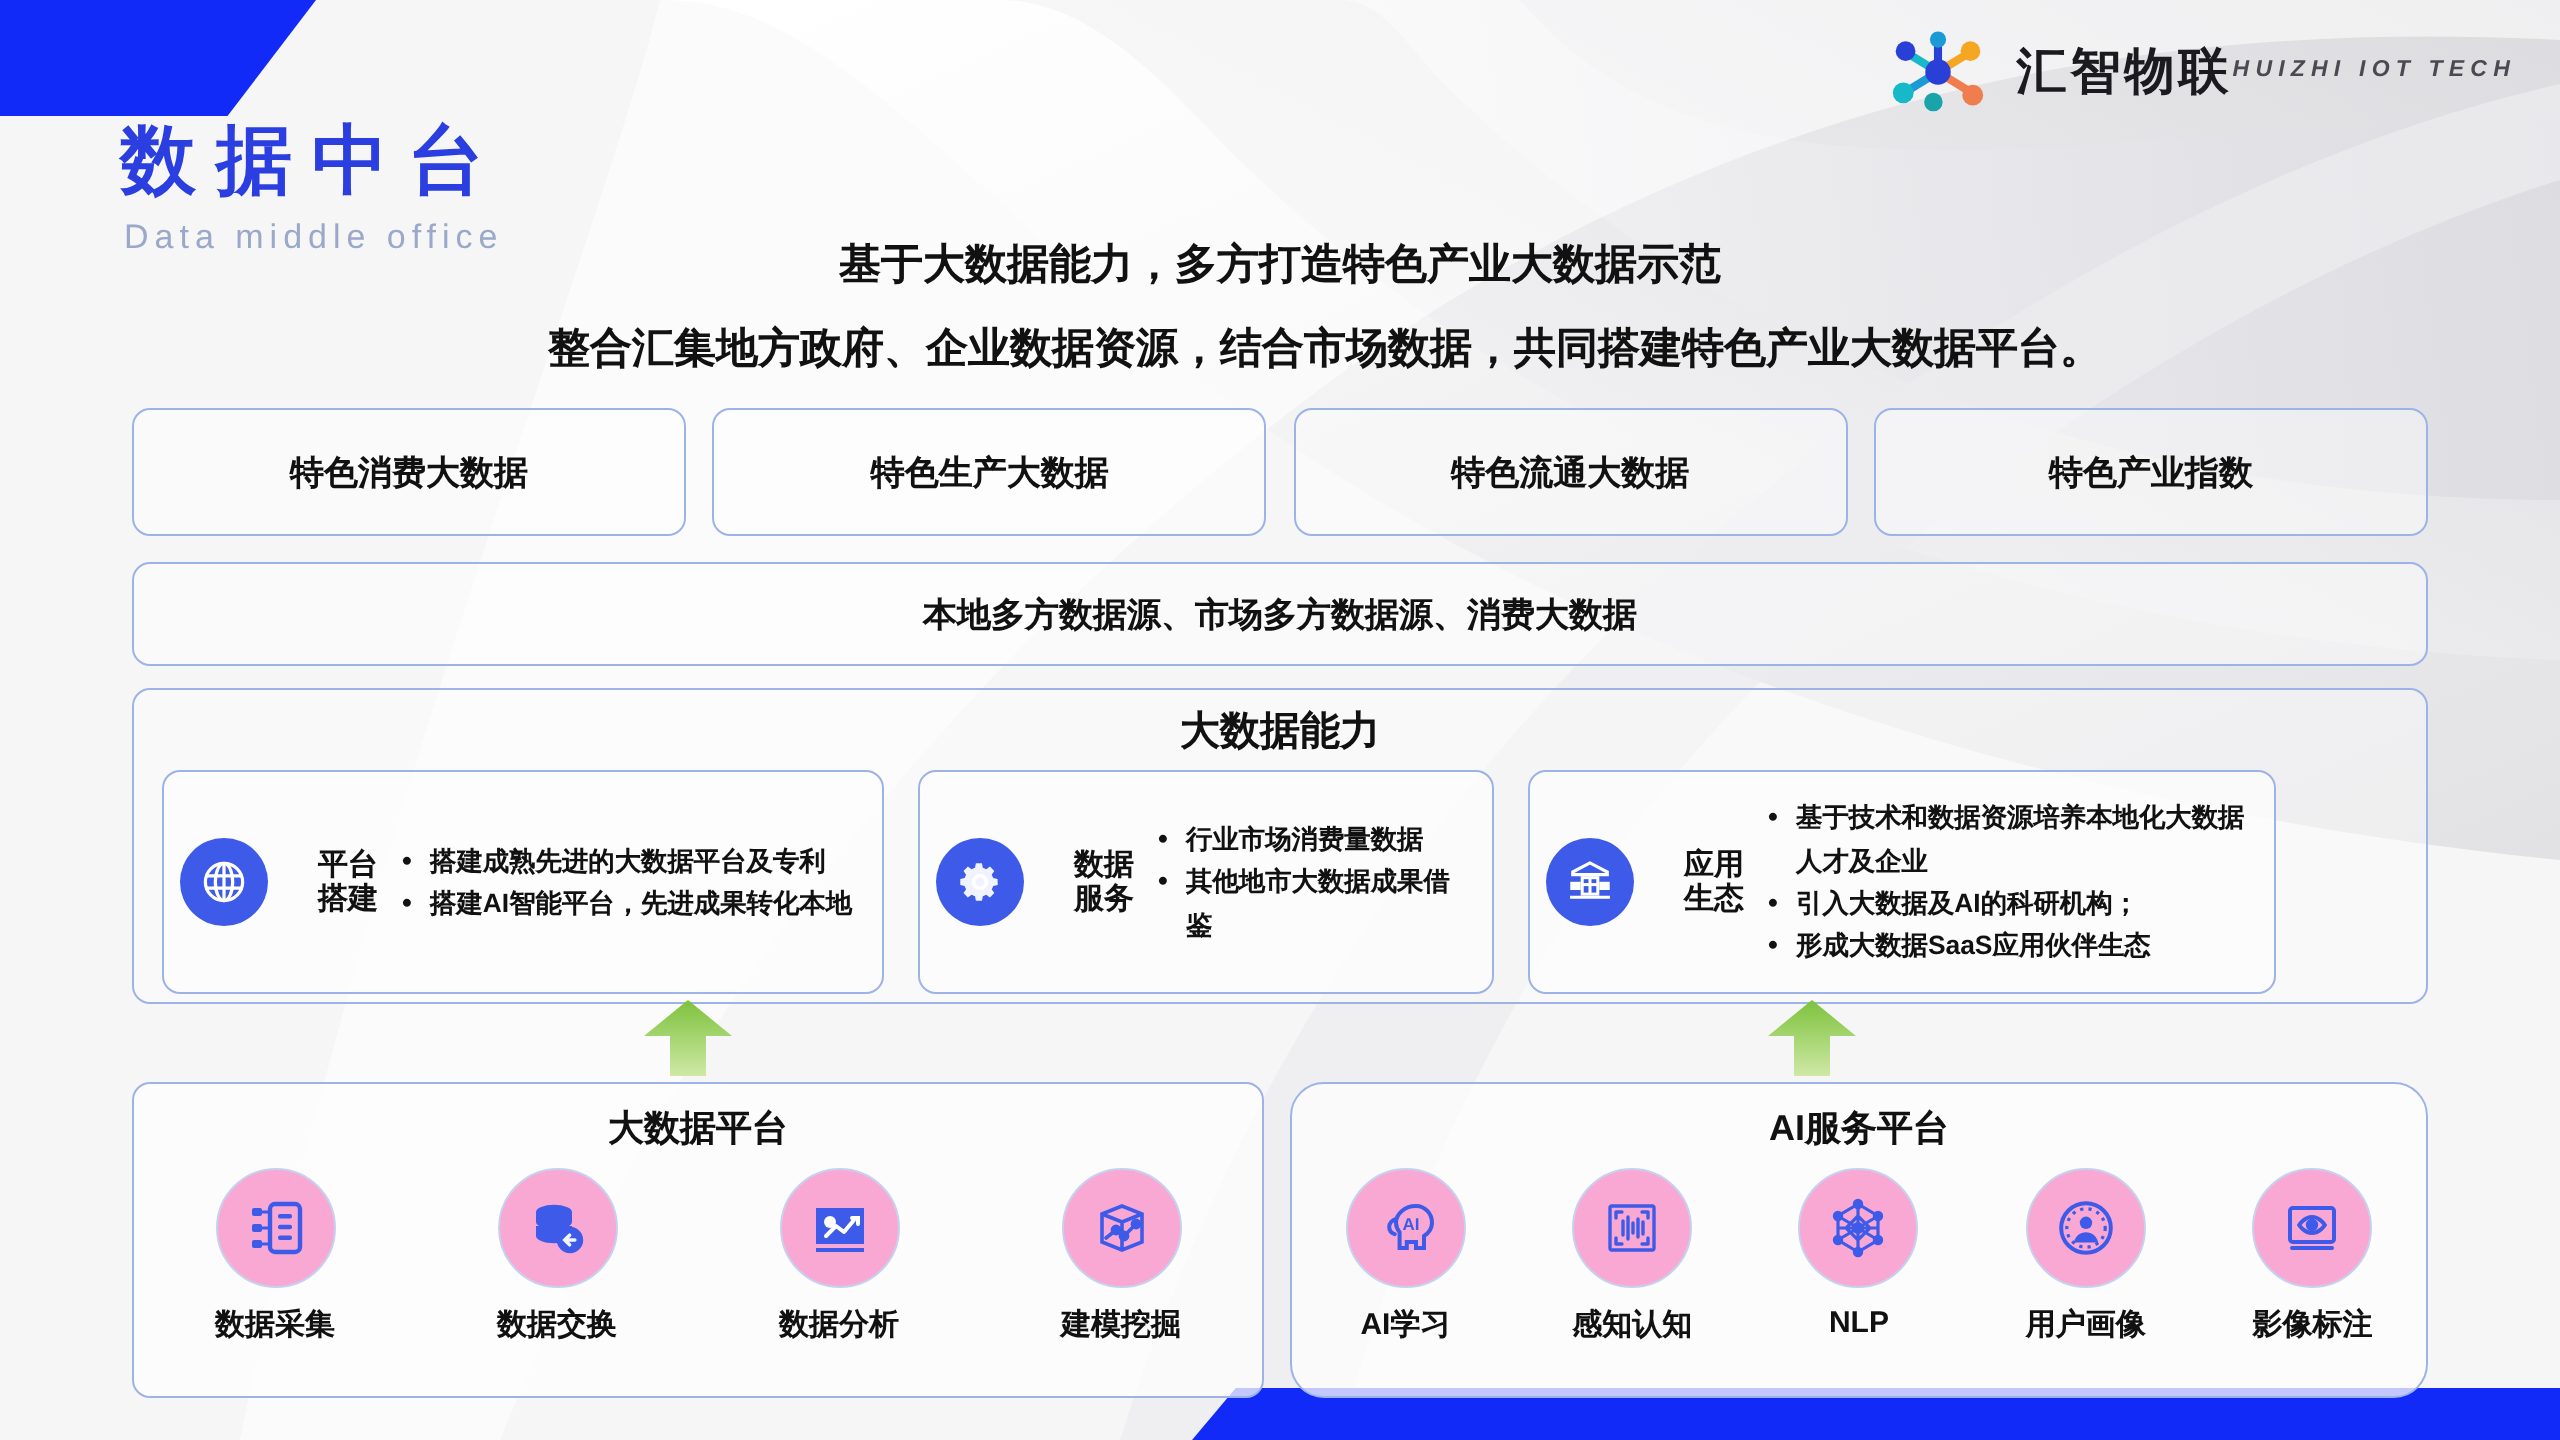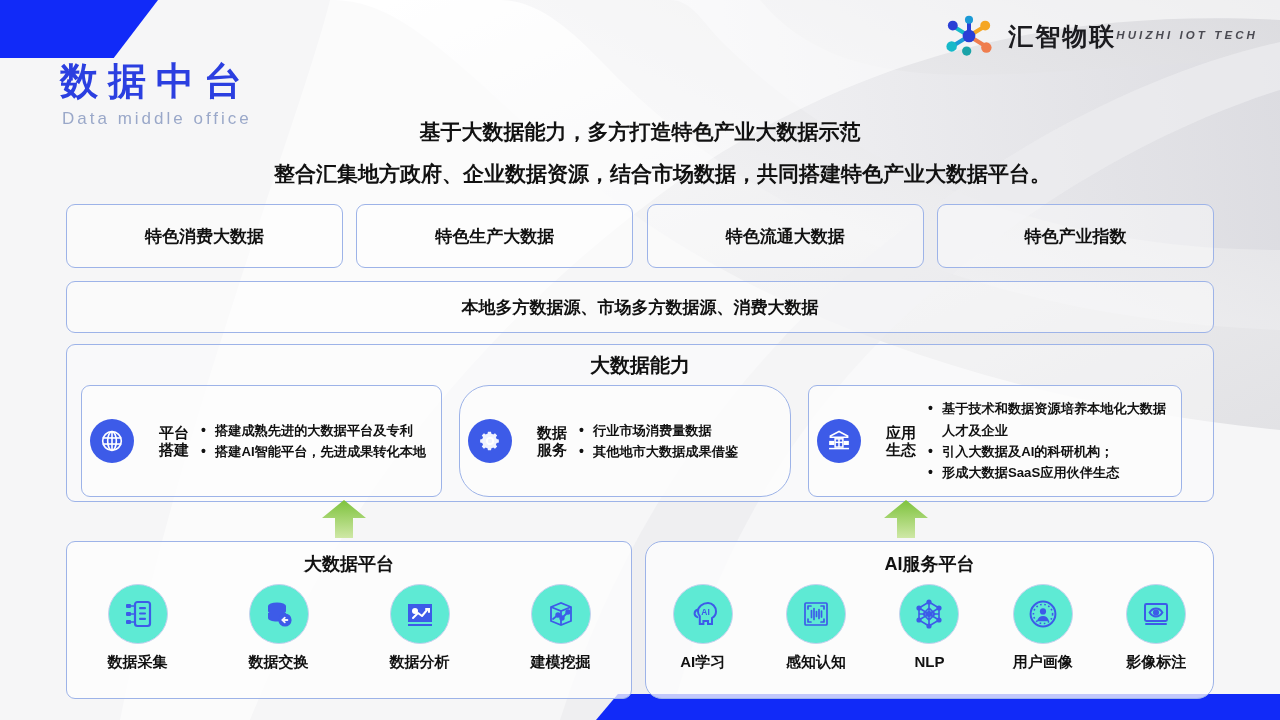--- a/index.html
+++ b/index.html
@@ -81,7 +81,7 @@
     display:flex; align-items:center; padding:6px 8px; height:112px;
   }
   .cap-card.c1{ width:361px; }
-  .cap-card.c2{ width:332px;border-radius:30px; }
+  .cap-card.c2{ width:288px; }
   .cap-card.c3{ width:374px; }
   .cap-icon{
     width:44px; height:44px; border-radius:50%;

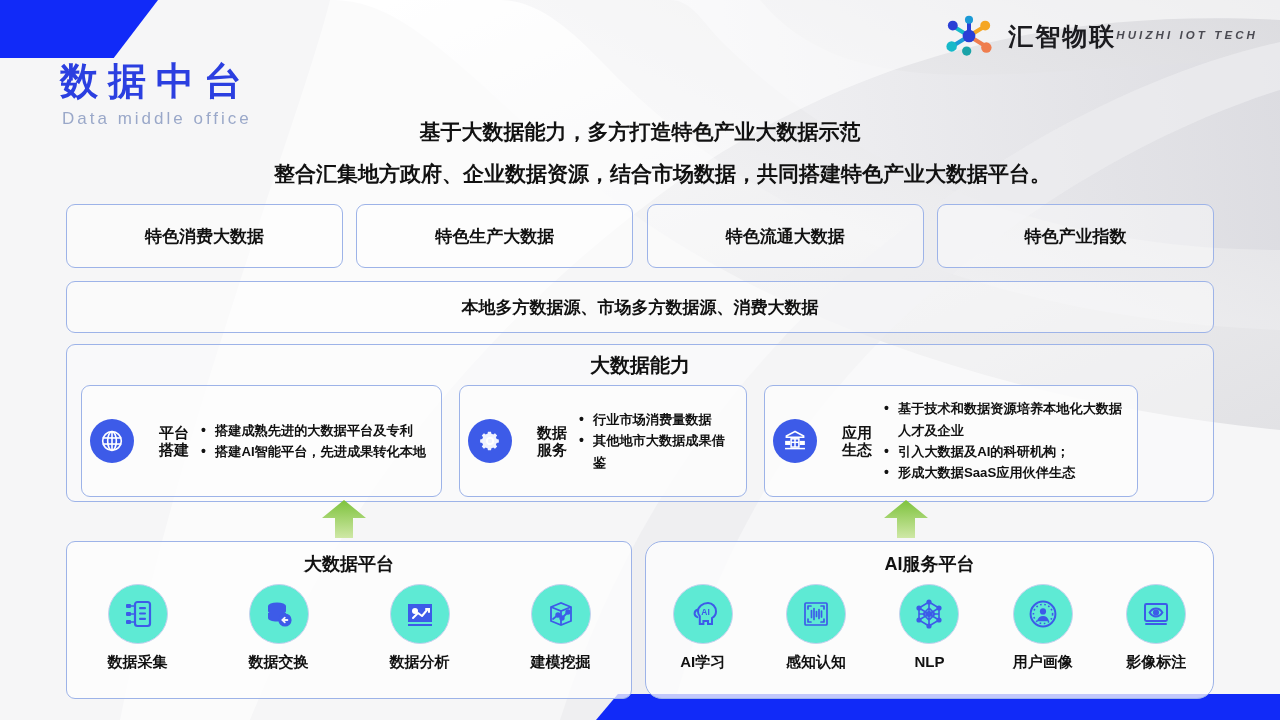--- a/index.html
+++ b/index.html
@@ -119,7 +119,7 @@
   .plat-item{ display:flex; flex-direction:column; align-items:center; width:100px; }
   .plat-circle{
     width:60px; height:60px; border-radius:50%;
-    background:#5eead4; border:1px solid #c5d2ee;
+    background:#f9a8d4; border:1px solid #c5d2ee;
     display:flex; align-items:center; justify-content:center;
   }
   .plat-name{ margin-top:9px; font-size:15px; font-weight:bold; color:#111; }

